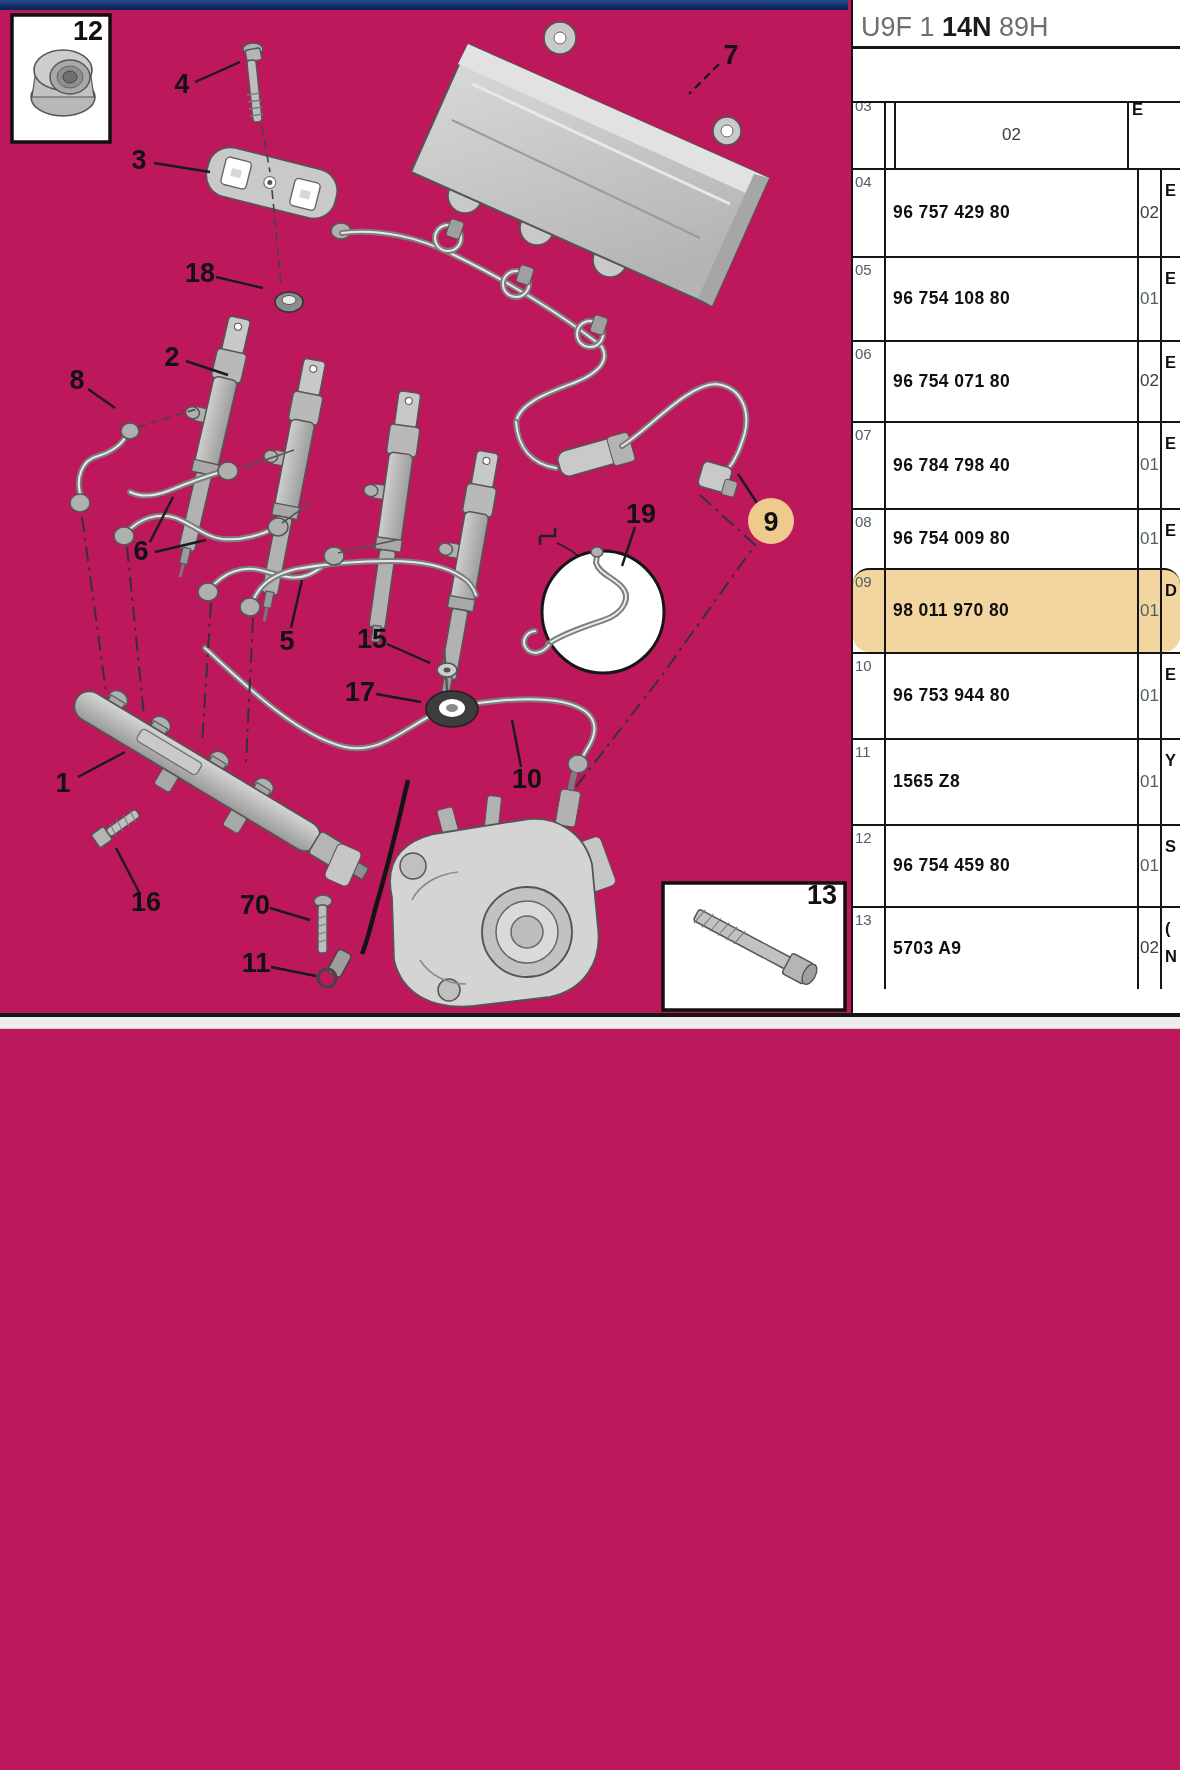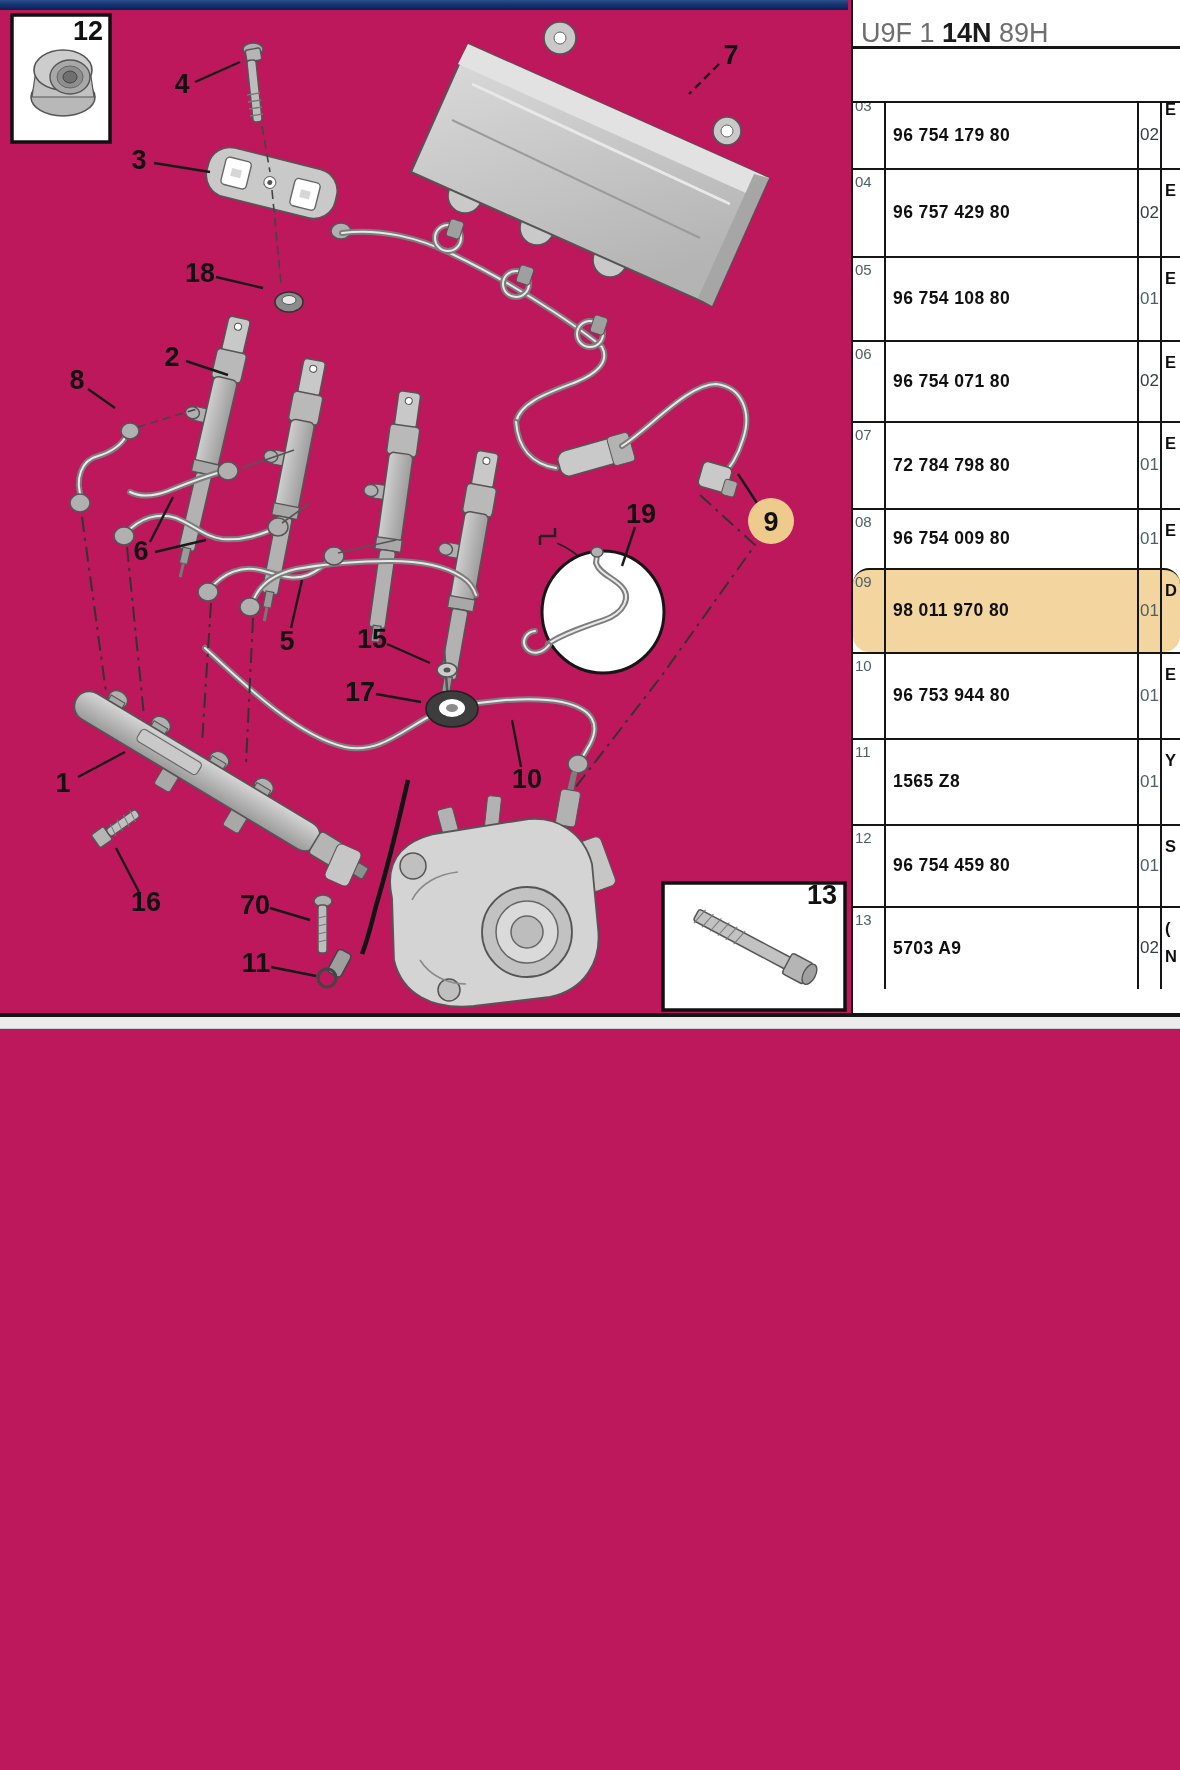--- a/index.html
+++ b/index.html
@@ -12,7 +12,7 @@
   .table-wrap{position:absolute;left:851px;top:0;width:329px;height:1013px;
               border-left:2.5px solid #151515;box-sizing:border-box;background:#fff;}
   .thead{height:49px;border-bottom:3px solid #151515;box-sizing:border-box;
-         padding:18px 0 0 8px;font-size:27px;white-space:nowrap;overflow:hidden;}
+         padding:12px 0 0 8px;font-size:27px;white-space:nowrap;overflow:hidden;}
   .thead .c-gray{color:#6e6e6e;}
   .thead .c-bold{color:#1b1b1b;font-weight:bold;}
   .tgap{height:51.5px;}

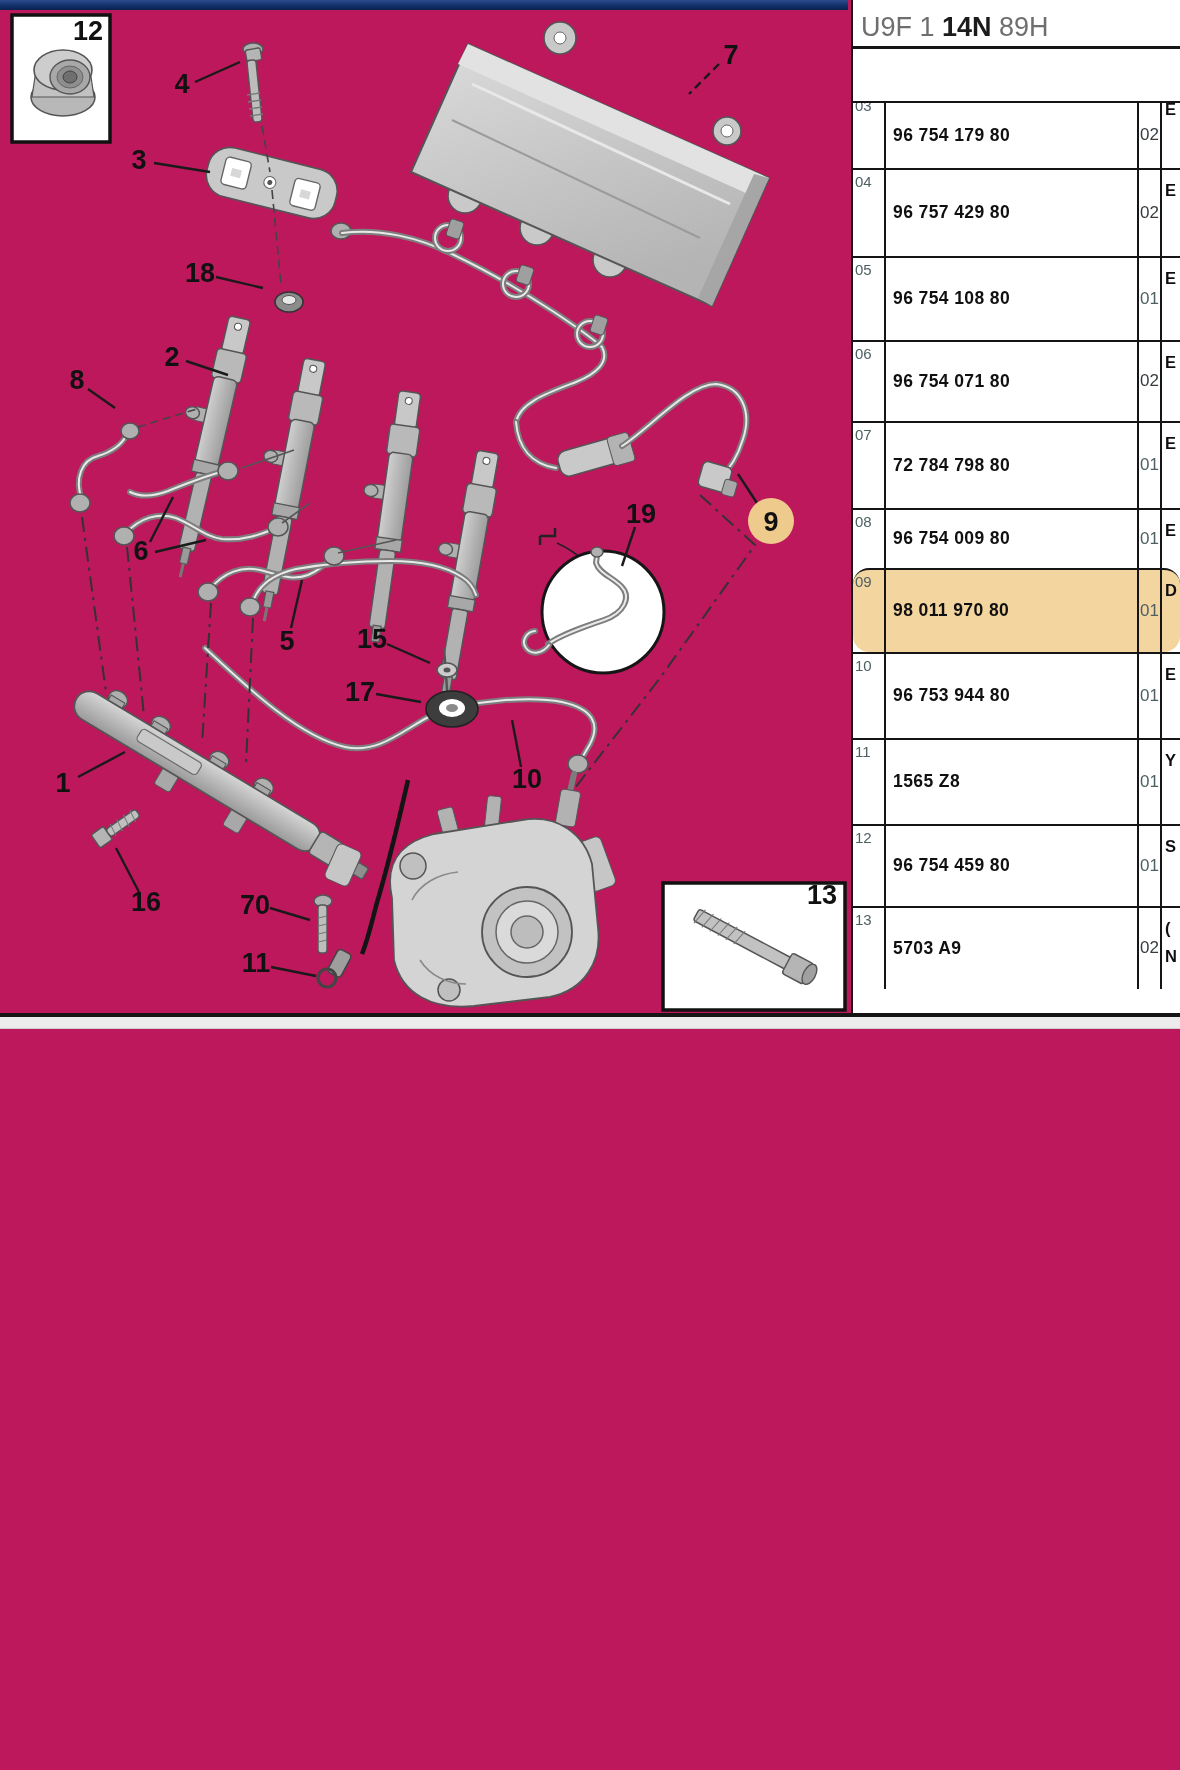--- a/index.html
+++ b/index.html
@@ -396,7 +396,6 @@
           <div class="cell cnum">
             <span class="clipnum">03</span>
           </div>
-          <div class="cell cpart">96 754 179 80</div>
           <div class="cell cqty q02">02</div>
           <div class="cell cdesc">
             <span class="clipdesc" style="display: block;">E</span>

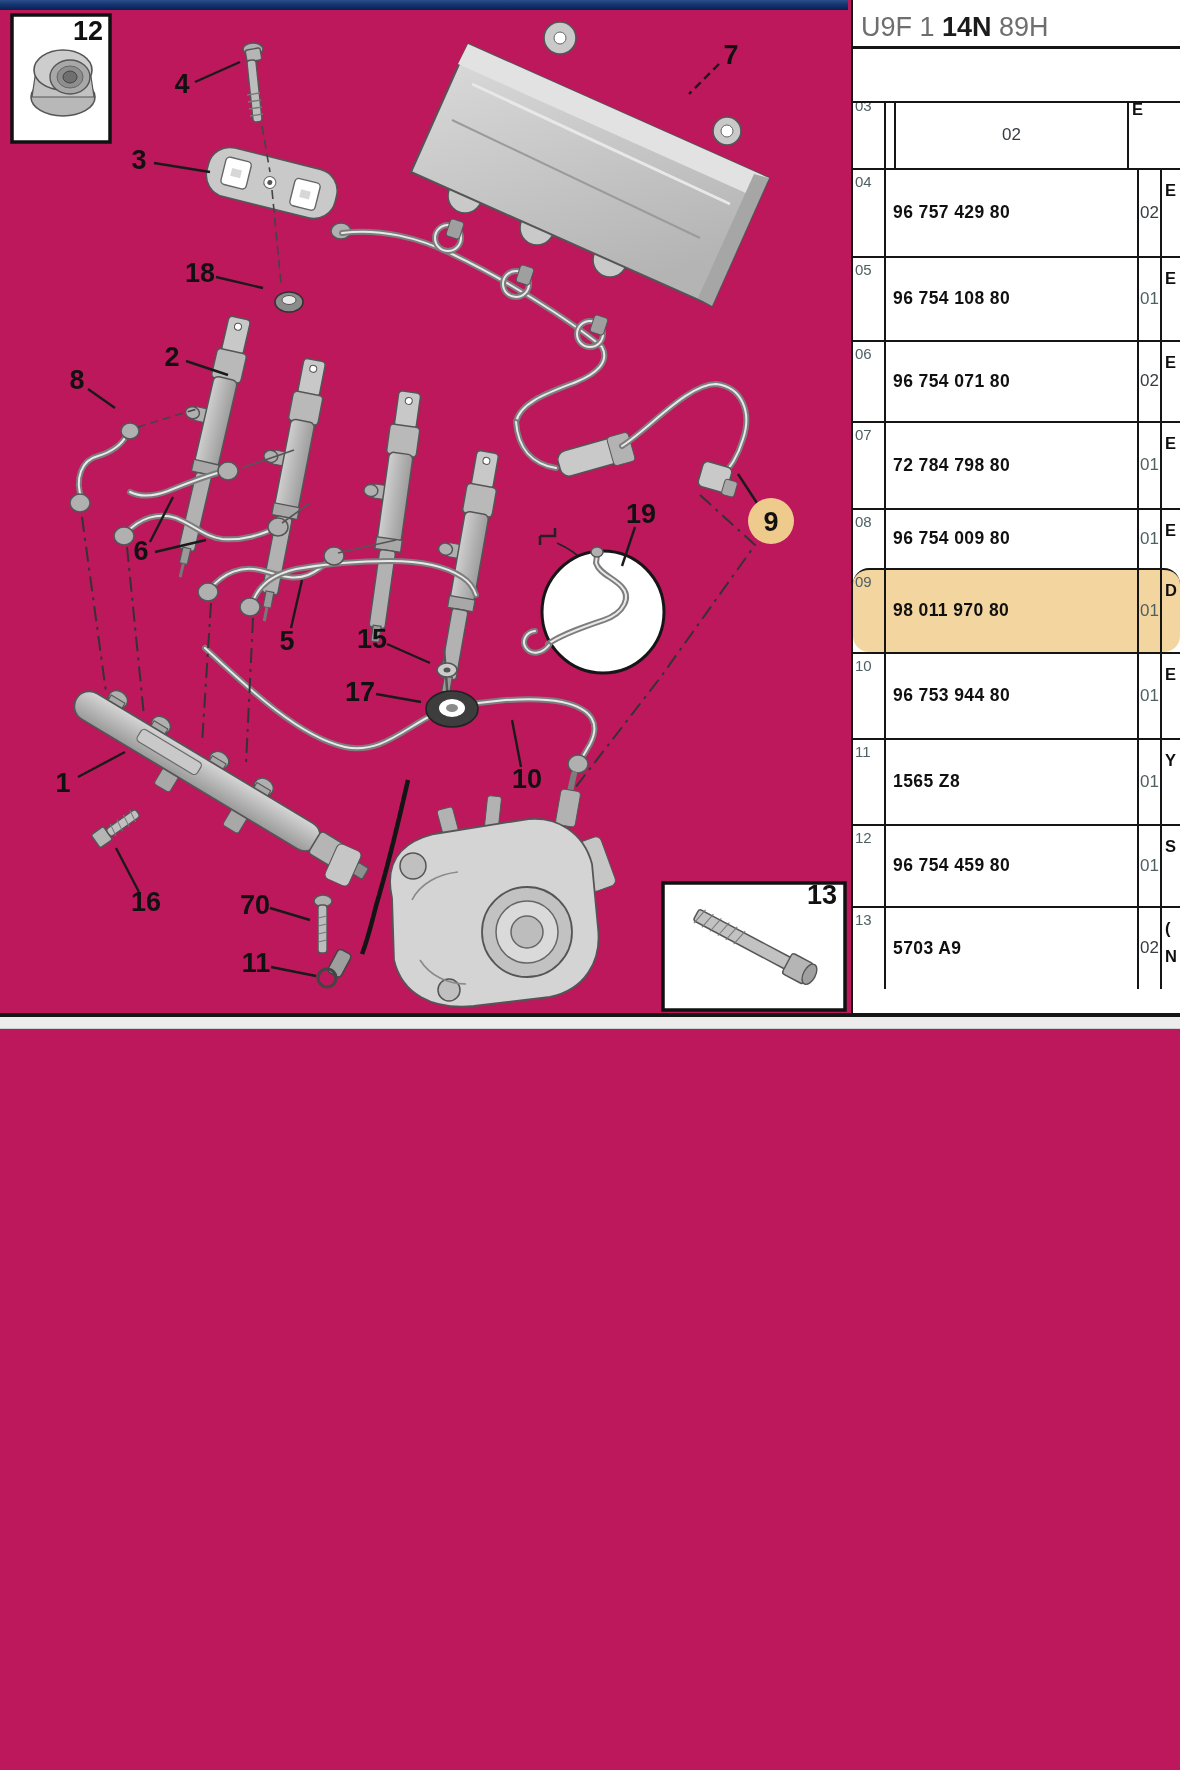--- a/index.html
+++ b/index.html
@@ -427,7 +427,7 @@
         </div>
         <div class="trow" style="height: 87px;">
           <div class="cell cnum"><span>07</span></div>
-          <div class="cell cpart">72 784 798 80</div>
+          <div class="cell cpart">96 784 798 40</div>
           <div class="cell cqty">01</div>
           <div class="cell cdesc">
             <span style="display: block;">E</span>

